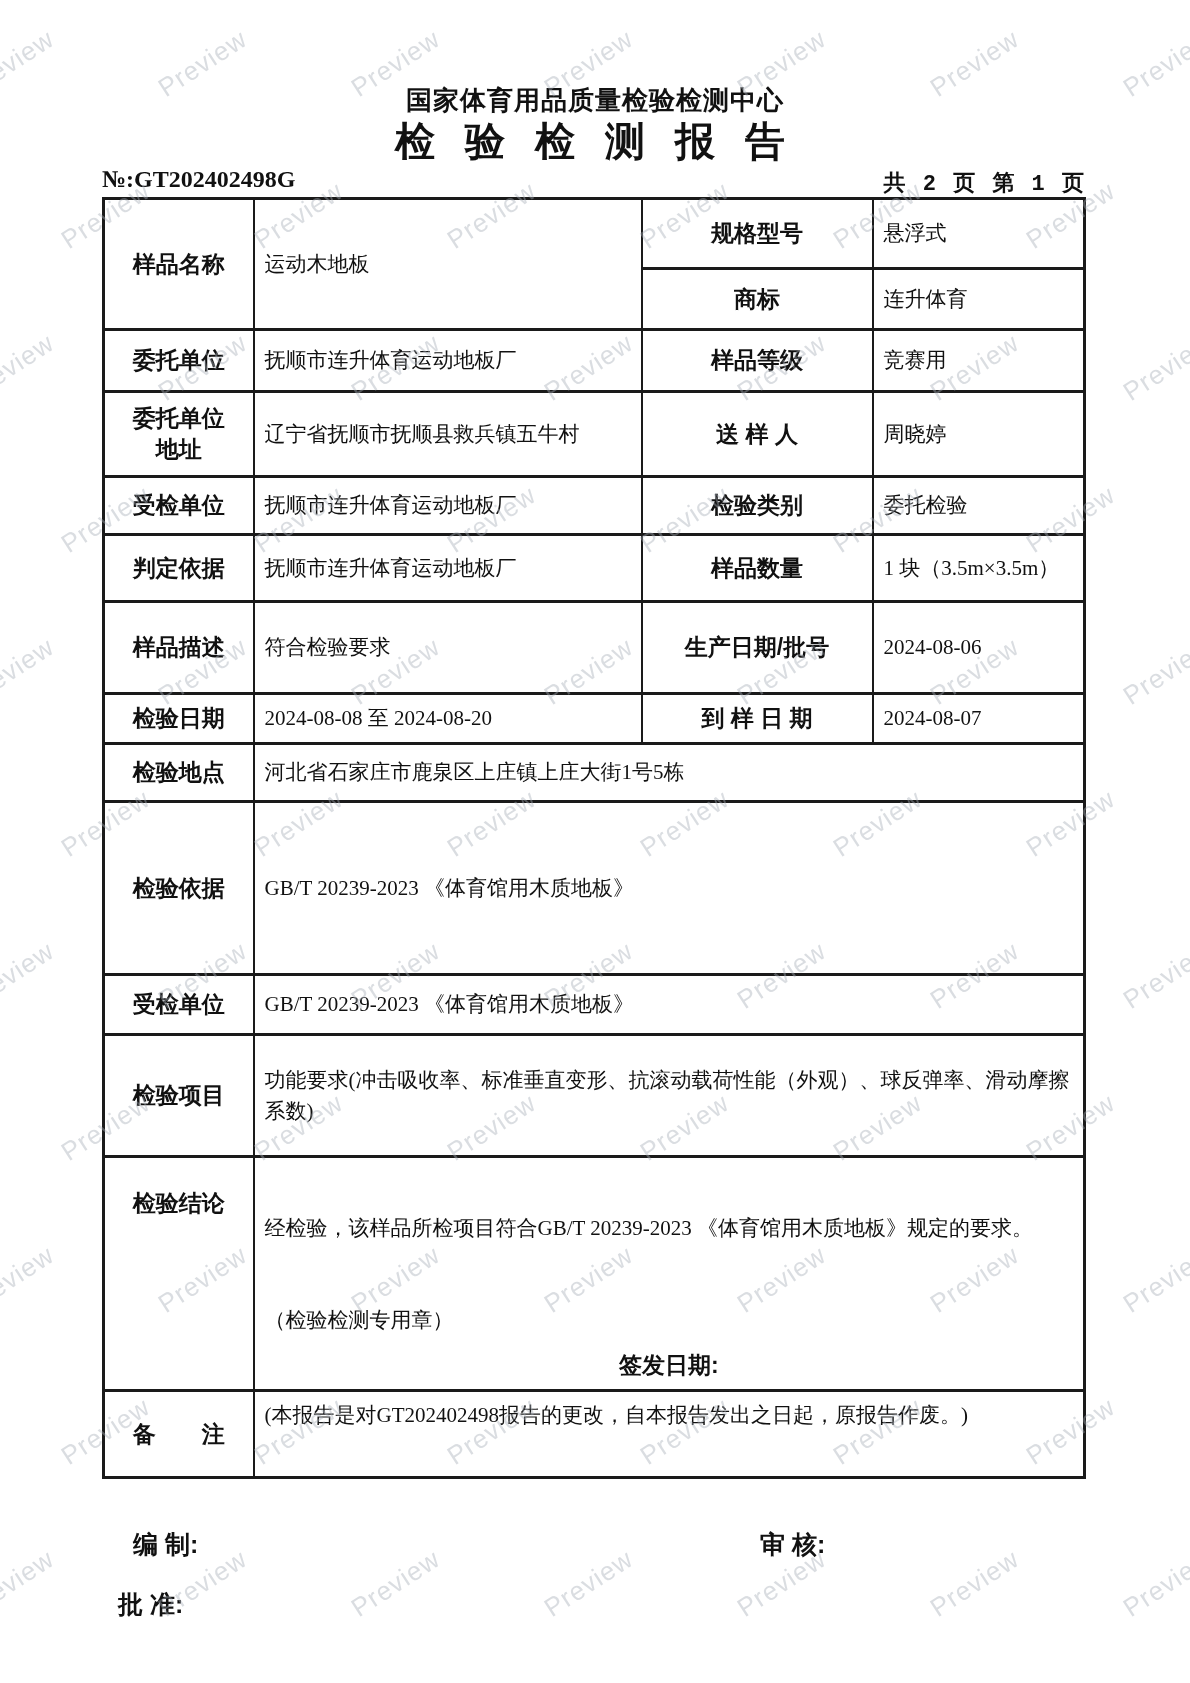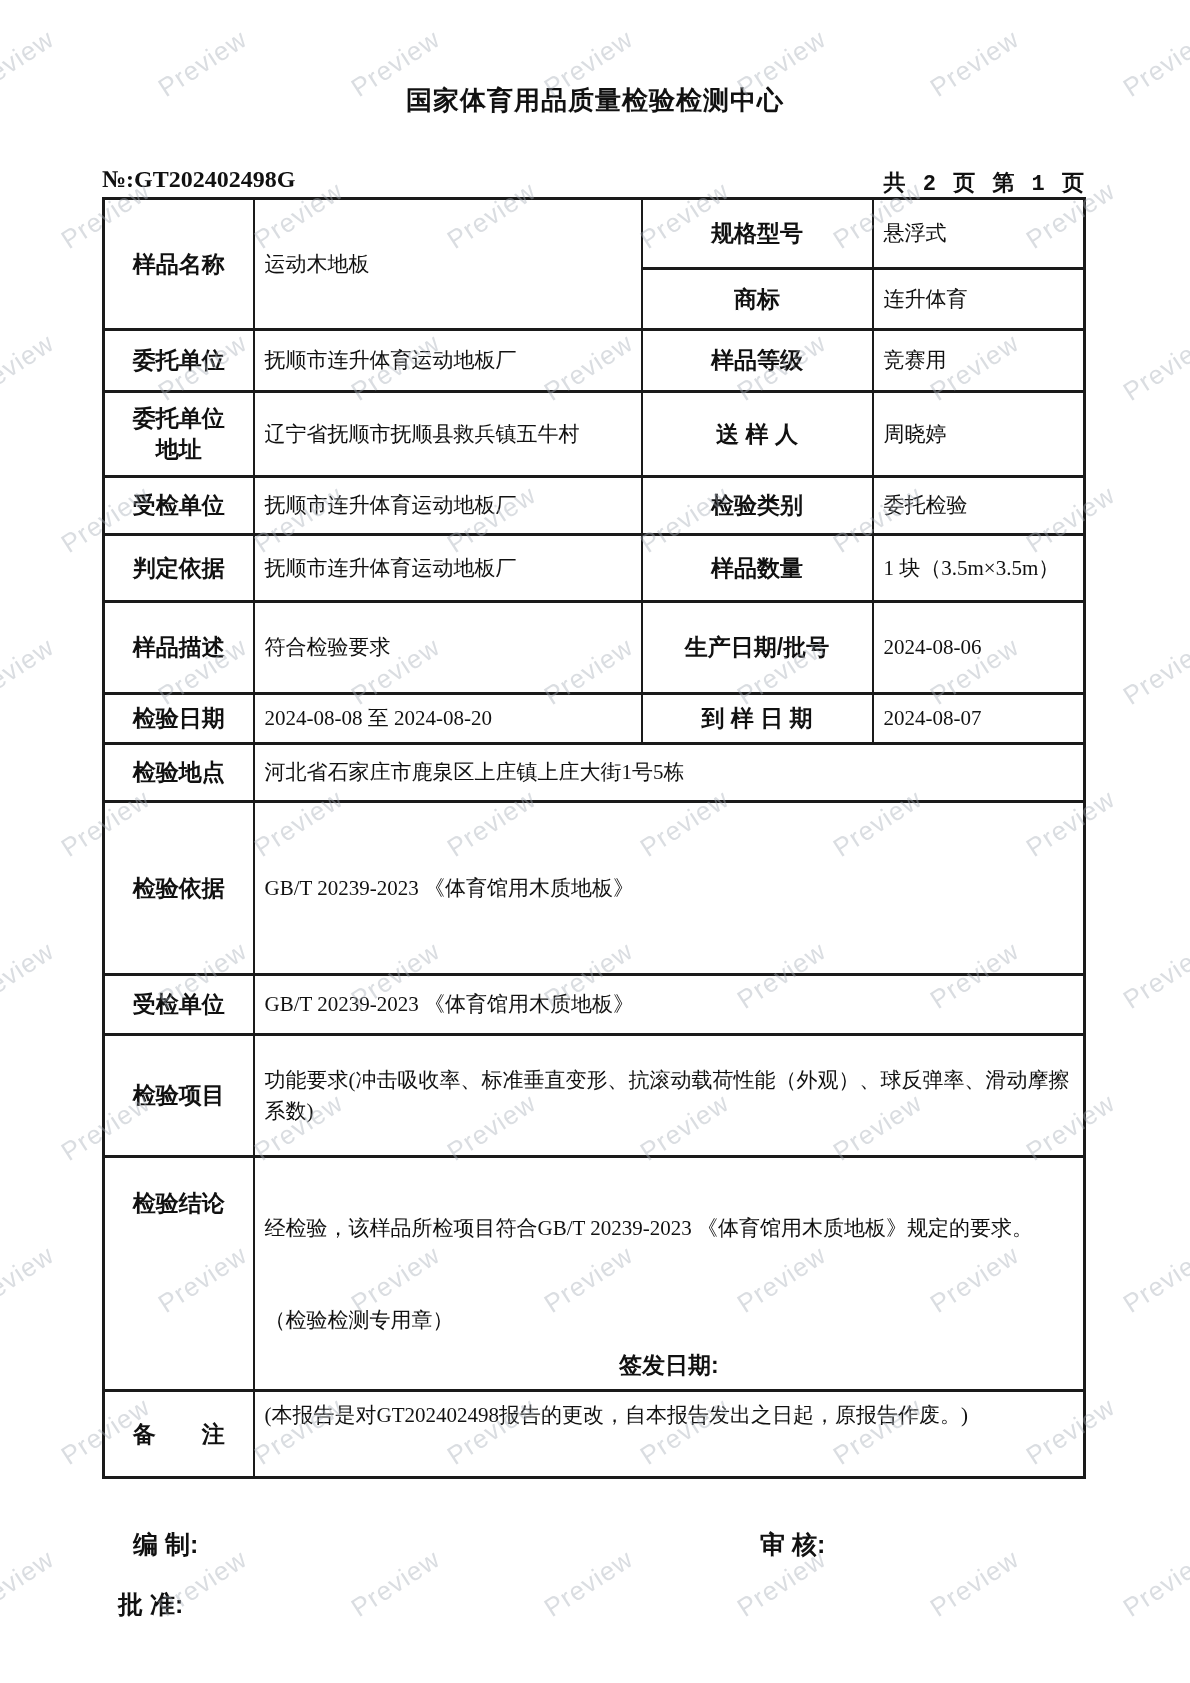--- a/index.html
+++ b/index.html
@@ -130,6 +130,7 @@
 <div class="page">
 
   <div class="org-line org2">国家体育用品质量检验检测中心</div>
+  <div class="report-title">检 验 检 测 报 告</div>
   <div class="report-no">№:GT202402498G</div>
   <div class="page-info">共 2 页 第 1 页</div>
 

